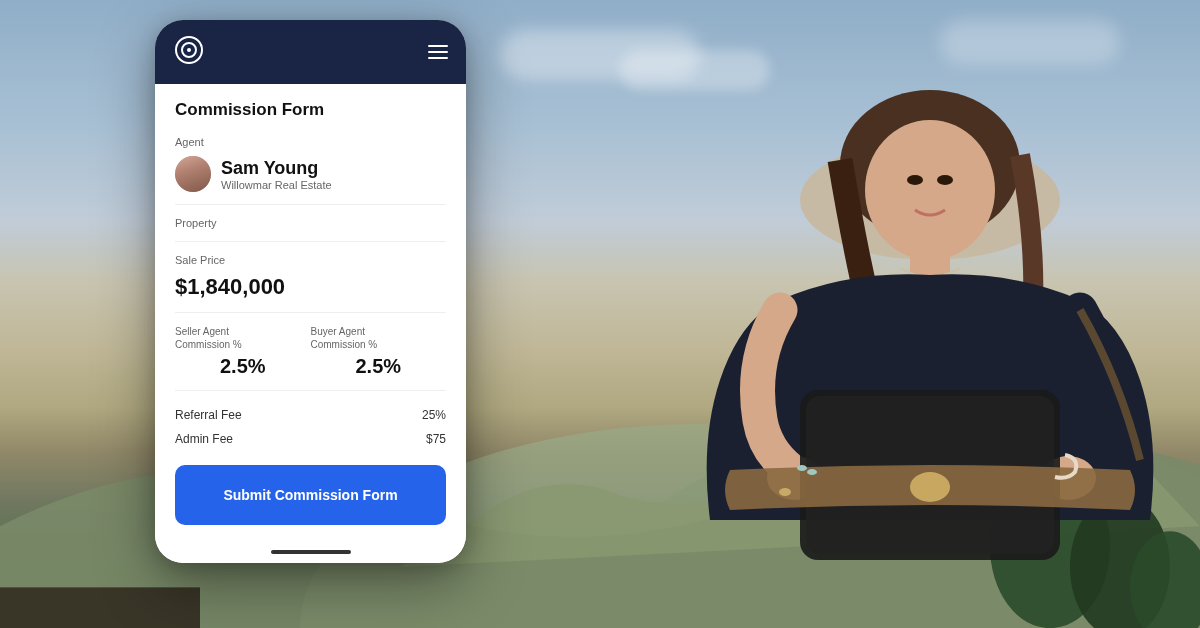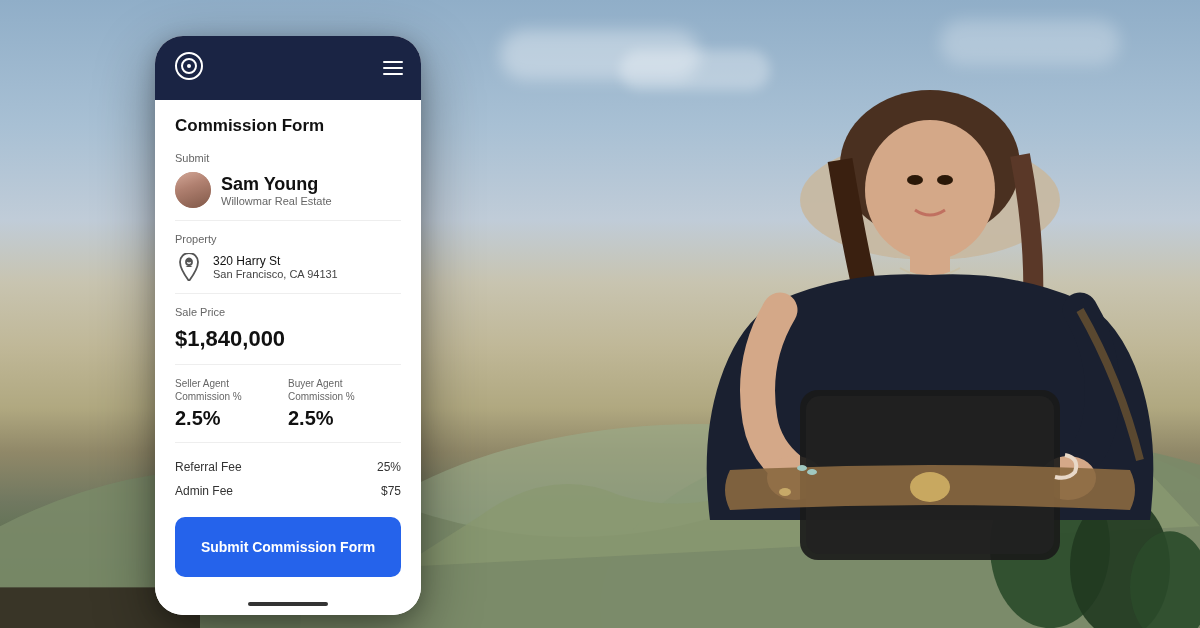--- a/index.html
+++ b/index.html
@@ -15,10 +15,10 @@
     
     .phone-wrapper {
       position: absolute;
-      top: 36px;
+      top: 20px;
       left: 155px;
       z-index: 10;
-      width: 266px;
+      width: 311px;
     }
 
     .phone-frame {

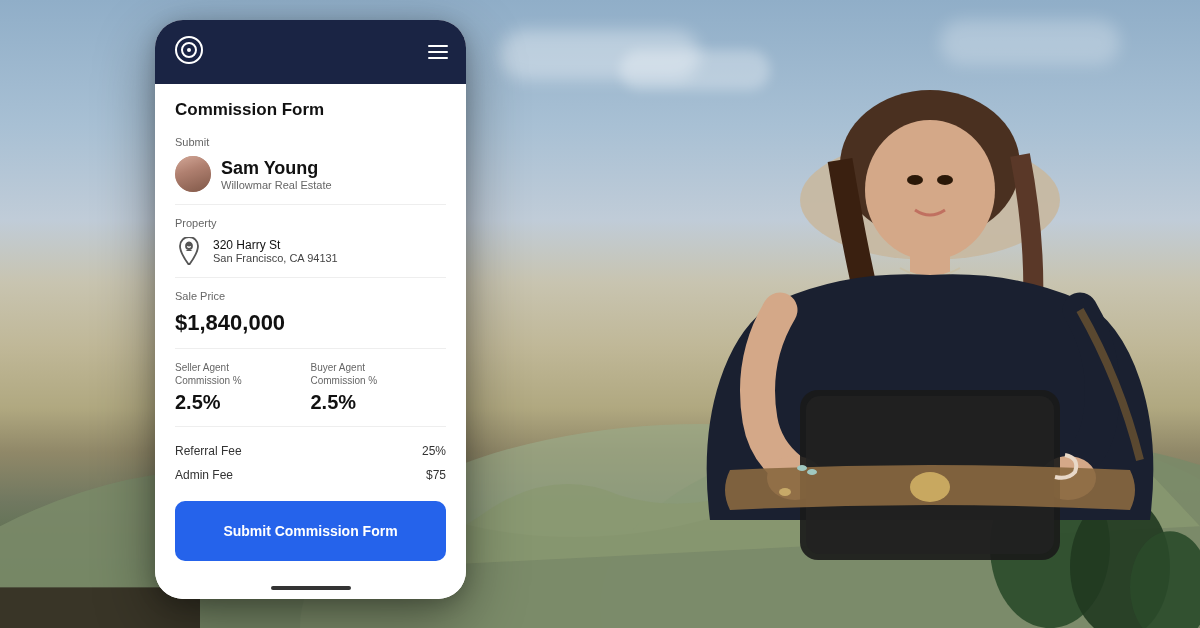--- a/index.html
+++ b/index.html
@@ -331,7 +331,7 @@
       <div class="form-title">Commission Form</div>
 
       <div>
-        <div class="section-label">Submit</div>
+        <div class="section-label">Agent</div>
         <div class="agent-row">
           <div class="agent-avatar">
             <div class="agent-avatar-inner"></div>

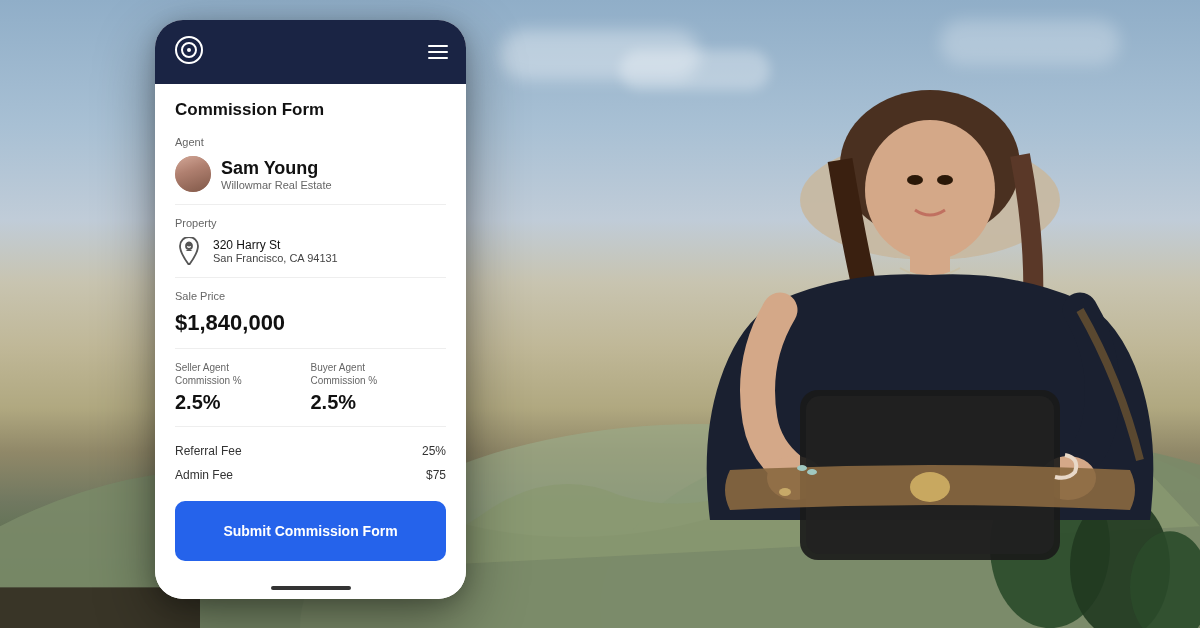--- a/index.html
+++ b/index.html
@@ -347,21 +347,6 @@
 
       <div>
         <div class="section-label">Property</div>
-        <div class="property-row">
-          <div class="property-icon">
-            <svg width="22" height="28" viewBox="0 0 22 28" fill="none">
-              <path d="M11 0C6.03 0 2 4.03 2 9c0 6.75 9 19 9 19s9-12.25 9-19c0-4.97-4.03-9-9-9z" fill="none" stroke="#555" stroke-width="1.8"></path>
-              <circle cx="11" cy="9" r="3" fill="none" stroke="#555" stroke-width="1.8"></circle>
-
-              <ellipse cx="11" cy="7" rx="2.5" ry="2.5" fill="#555"></ellipse>
-              <path d="M7.5,14 Q11,11 14.5,14" fill="#555"></path>
-            </svg>
-          </div>
-          <div class="property-info">
-            <div class="prop-address">320 Harry St</div>
-            <div class="prop-city">San Francisco, CA 94131</div>
-          </div>
-        </div>
       </div>
 
       <hr class="section-divider">

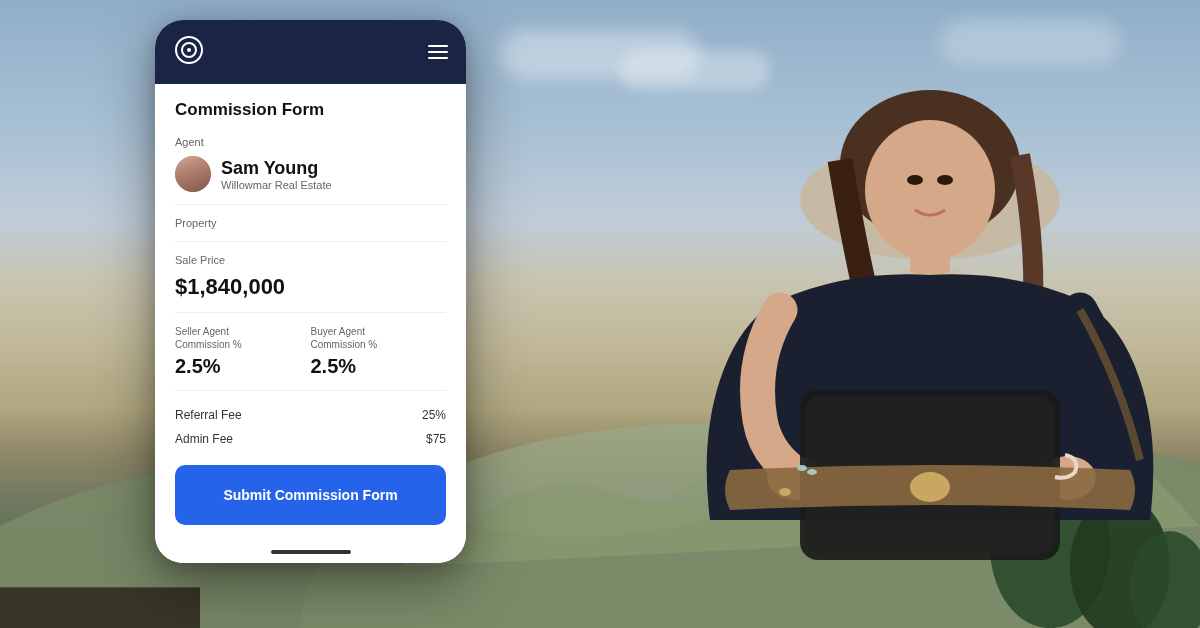--- a/index.html
+++ b/index.html
@@ -177,6 +177,7 @@
       font-size: 20px;
       font-weight: 700;
       color: #111;
+      text-align: center;
     }
 
     

